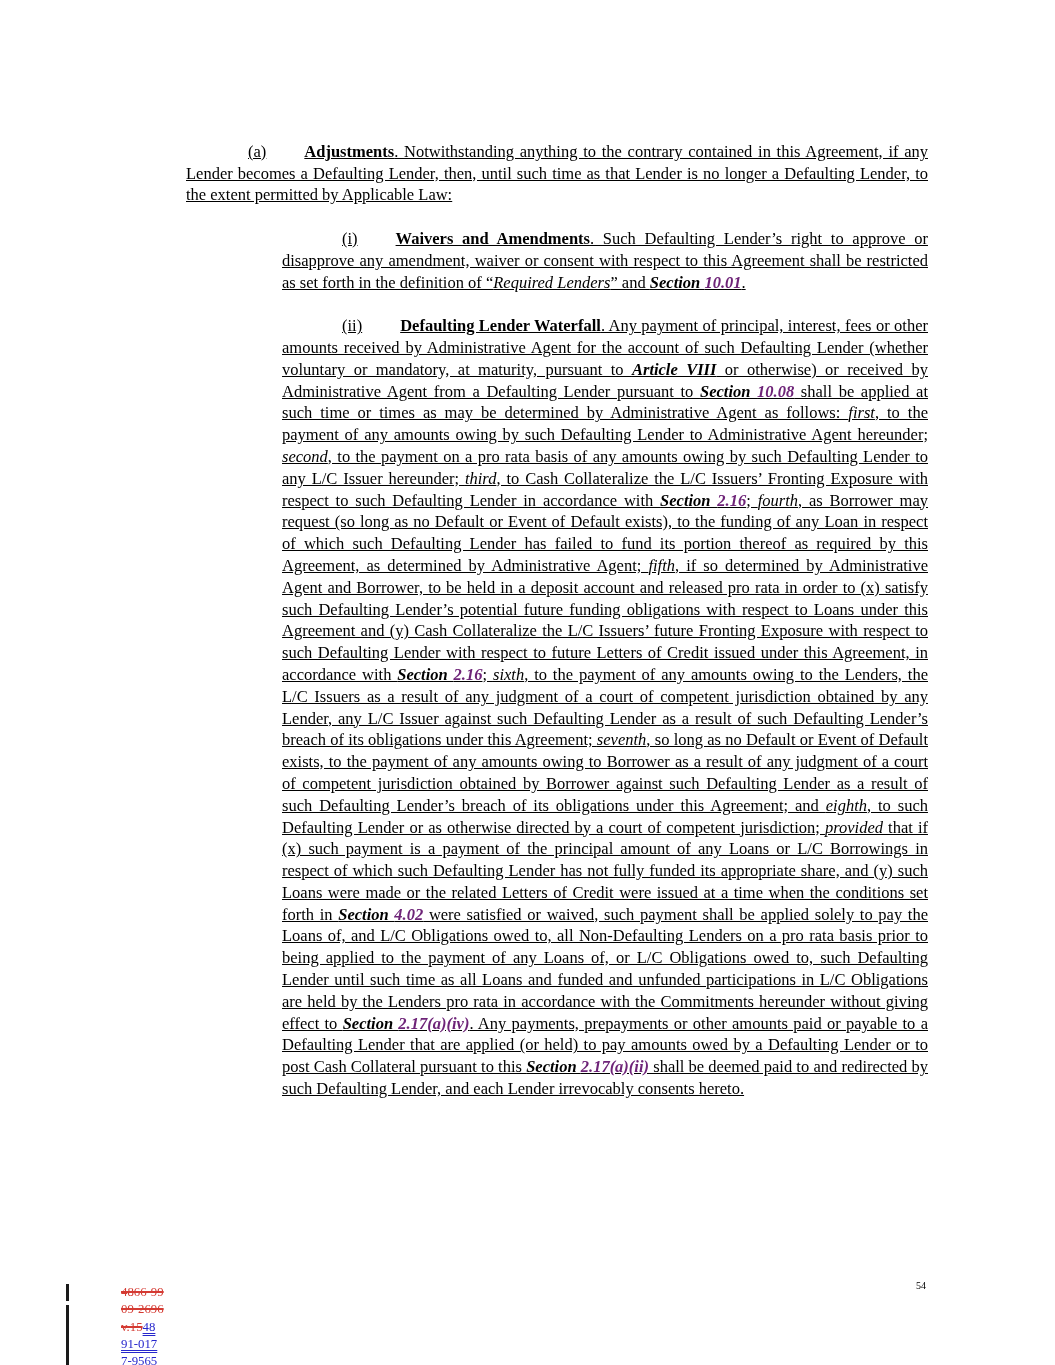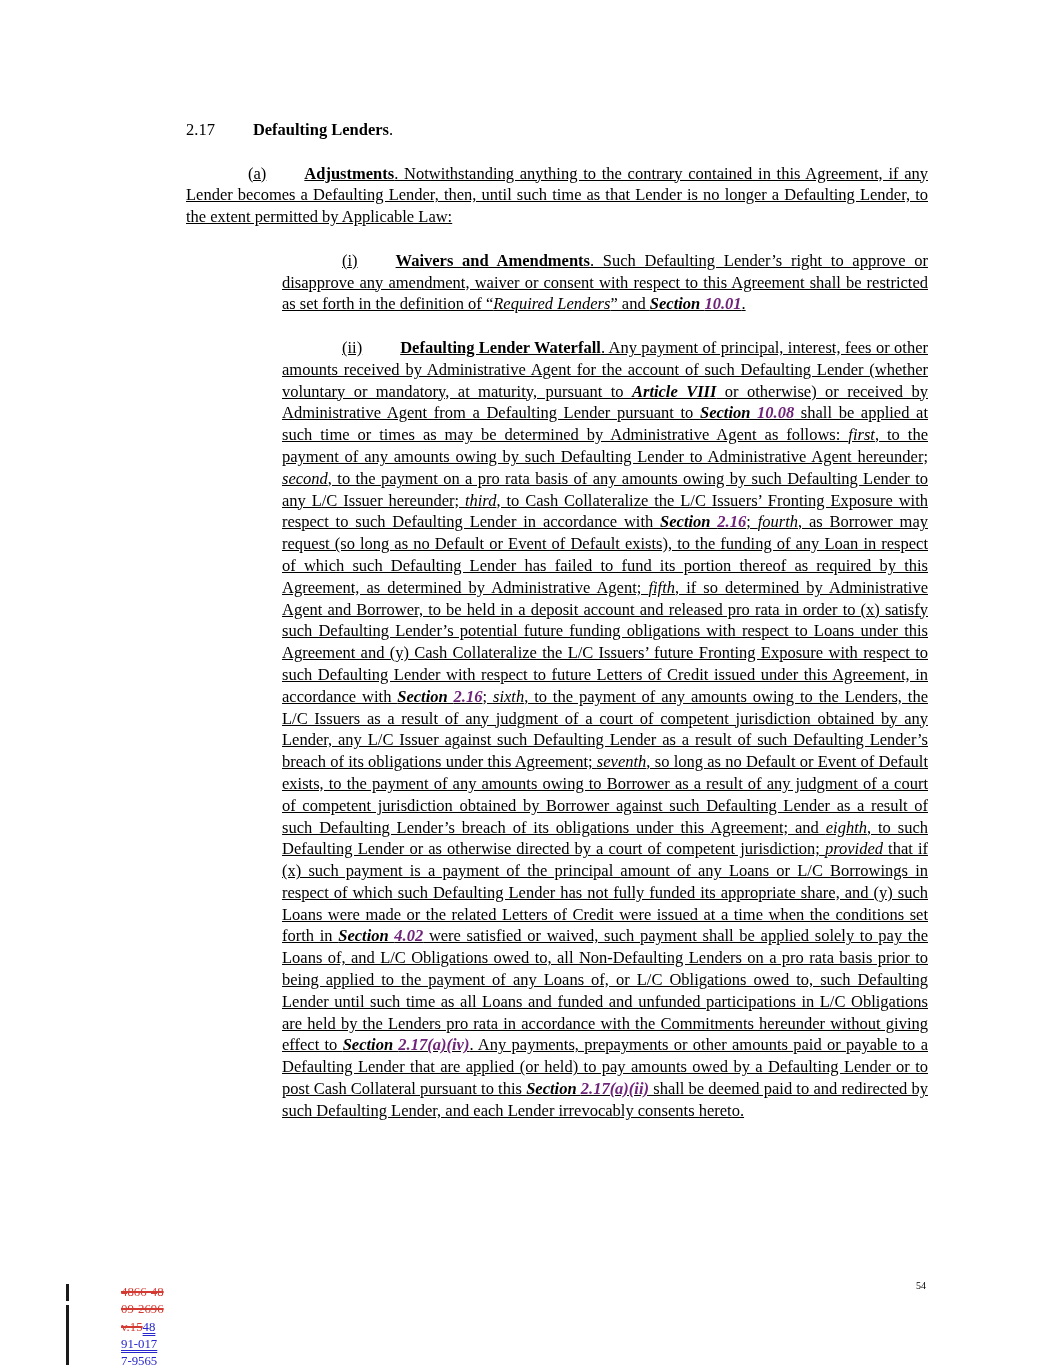--- a/index.html
+++ b/index.html
@@ -77,7 +77,6 @@
 <div class="page">
 
   <main class="content">
-    <p class="heading"><span class="run-n">2.17</span><span class="run-tab"></span><span class="run-b">Defaulting Lenders</span><span class="run-n">.</span></p>
 
     <p class="para indent-0"><span class="run-n">(a)</span><span class="run-tab"></span><span class="run-b">Adjustments</span><span class="run-n">. Notwithstanding anything to the contrary contained in this Agreement, if any Lender becomes a Defaulting Lender, then, until such time as that Lender is no longer a Defaulting Lender, to the extent permitted by Applicable Law:</span></p>
 

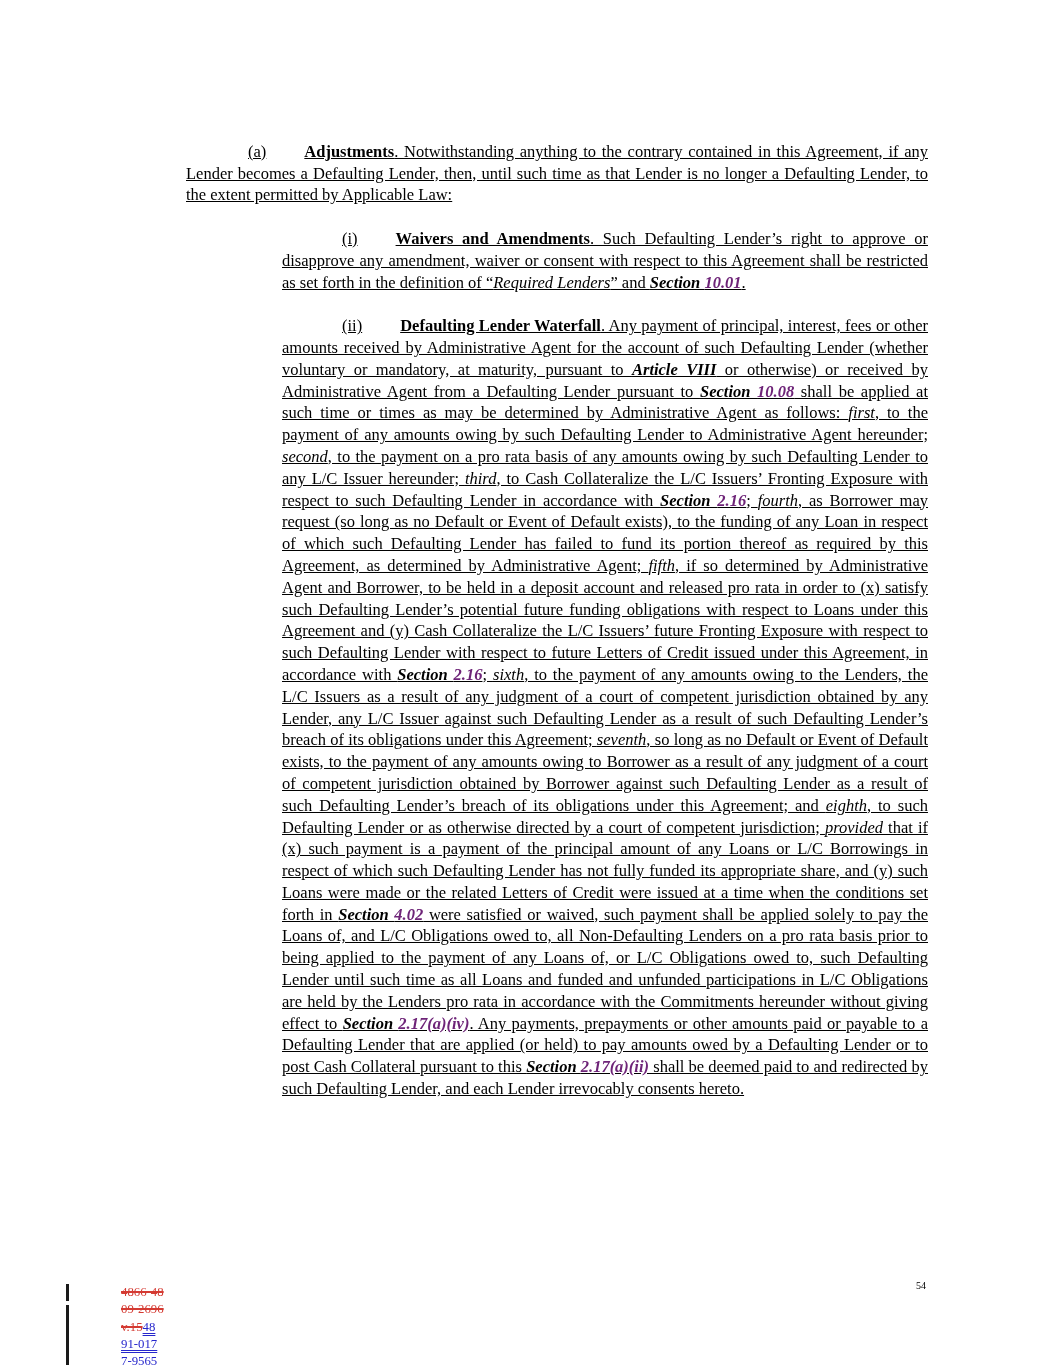--- a/index.html
+++ b/index.html
@@ -89,7 +89,7 @@
   <div class="changebar changebar-2"></div>
 
   <div class="doc-id">
-    <div class="doc-id-line"><span class="run-del">4866-48</span></div>
+    <div class="doc-id-line"><span class="run-del">4866-99</span></div>
     <div class="doc-id-line"><span class="run-del">09-2696</span></div>
     <div class="doc-id-line"><span class="run-del">v.15</span><span class="run-ins">48</span></div>
     <div class="doc-id-line"><span class="run-ins">91-017</span></div>

